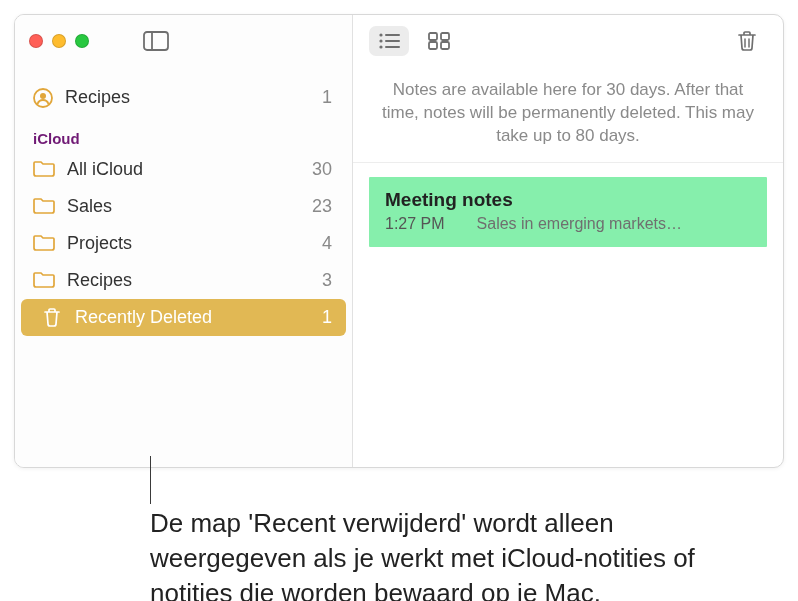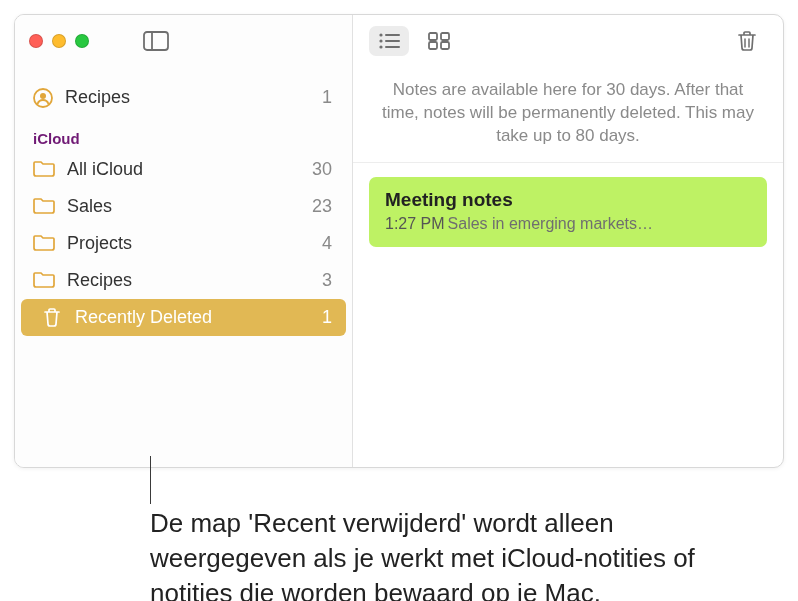--- a/index.html
+++ b/index.html
@@ -114,8 +114,8 @@
   }
   .note-card {
     margin: 14px 16px;
-    background:#bef264;
-    border-radius:7px;
+    background:#86efac;
+    border-radius:1px;
     padding: 12px 16px 14px 16px;
   }
   .note-title { font-weight:700; font-size:19px; color:#222; margin-bottom:4px; }

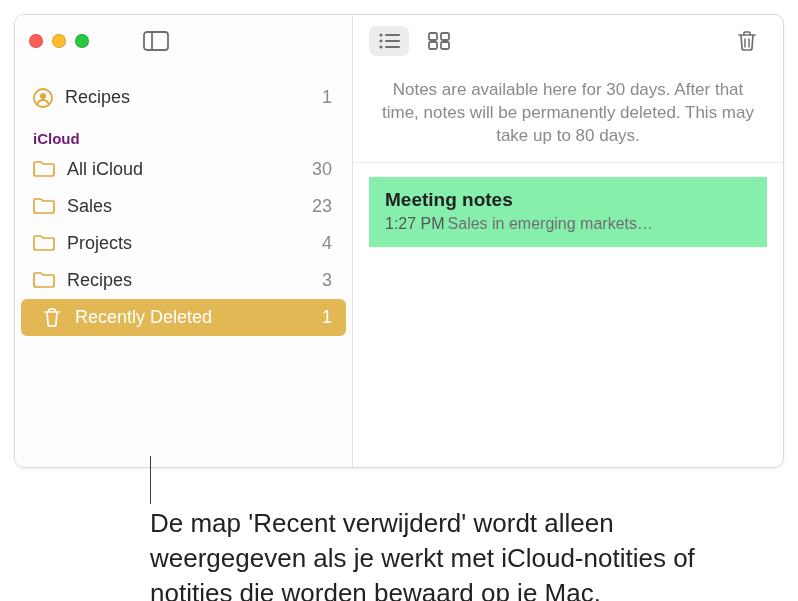--- a/index.html
+++ b/index.html
@@ -119,7 +119,7 @@
     padding: 12px 16px 14px 16px;
   }
   .note-title { font-weight:700; font-size:19px; color:#222; margin-bottom:4px; }
-  .note-meta { font-size:16px; color:#555; display:flex; gap:3px; }
+  .note-meta { font-size:16px; color:#555; display:flex; gap:32px; }
   .note-meta .preview { color:#6f6f6f; }
 
   .callout-line {

